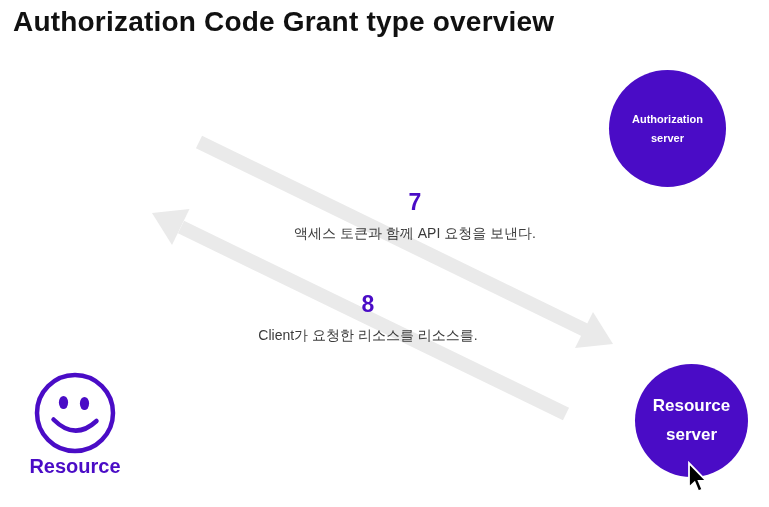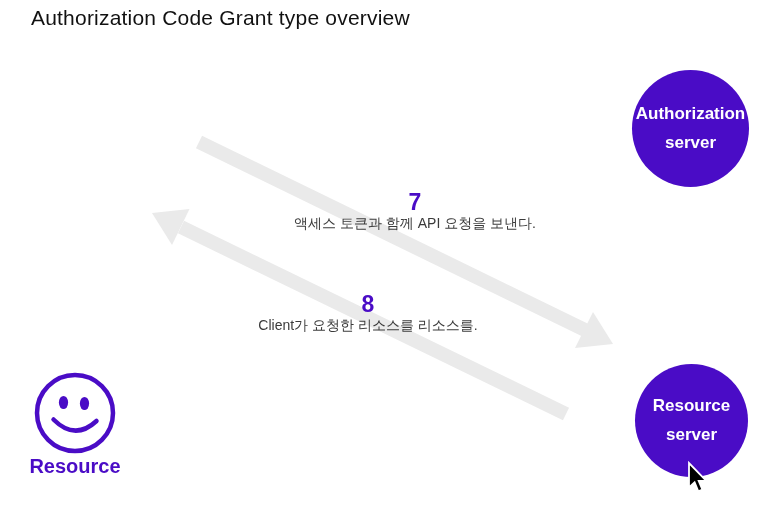--- a/index.html
+++ b/index.html
@@ -21,10 +21,10 @@
   }
   .title {
     position: absolute;
-    left: 31px;
+    left: 13px;
     top: 6px;
-    font-size: 21px;
-    font-weight: 400;
+    font-size: 28px;
+    font-weight: 700;
     color: var(--title-color);
     letter-spacing: 0.2px;
     z-index: 3;

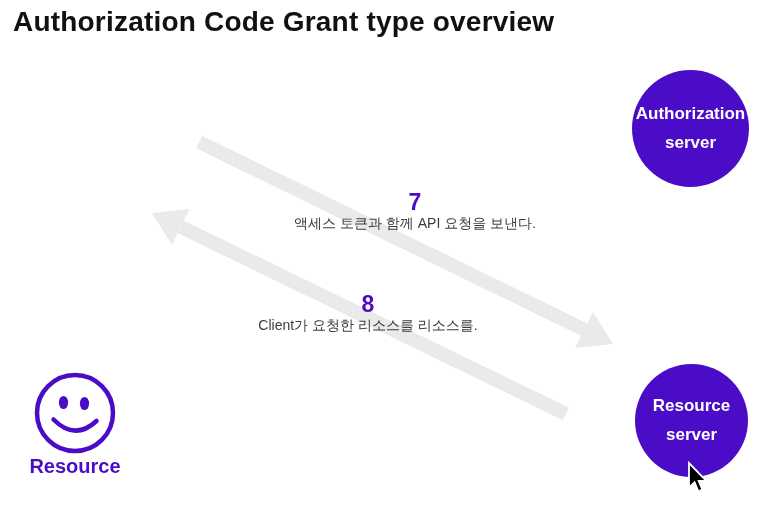--- a/index.html
+++ b/index.html
@@ -51,7 +51,7 @@
     z-index: 2;
   }
   .circle-client { left: 15px; top: 68px; width: 118px; height: 118px; font-size: 21px; }
-  .circle-auth   { left: 632px; top: 70px; width: 117px; height: 117px; font-size: 17px; line-height: 1.65; }
+  .circle-auth   { left: 609px; top: 70px; width: 117px; height: 117px; font-size: 11px; line-height: 1.65; }
   .circle-resource { left: 635px; top: 364px; width: 113px; height: 113px; font-size: 17px; line-height: 1.7; }
   .step {
     position: absolute;

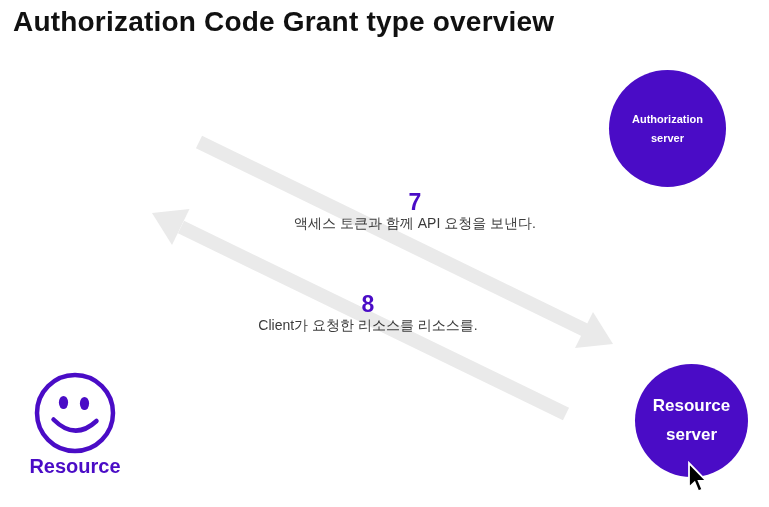--- a/index.html
+++ b/index.html
@@ -68,7 +68,7 @@
     line-height: 1.15;
   }
   .step-desc {
-    margin-top: 0;
+    margin-top: 10px;
     font-size: 14px;
     color: var(--desc-color);
   }

